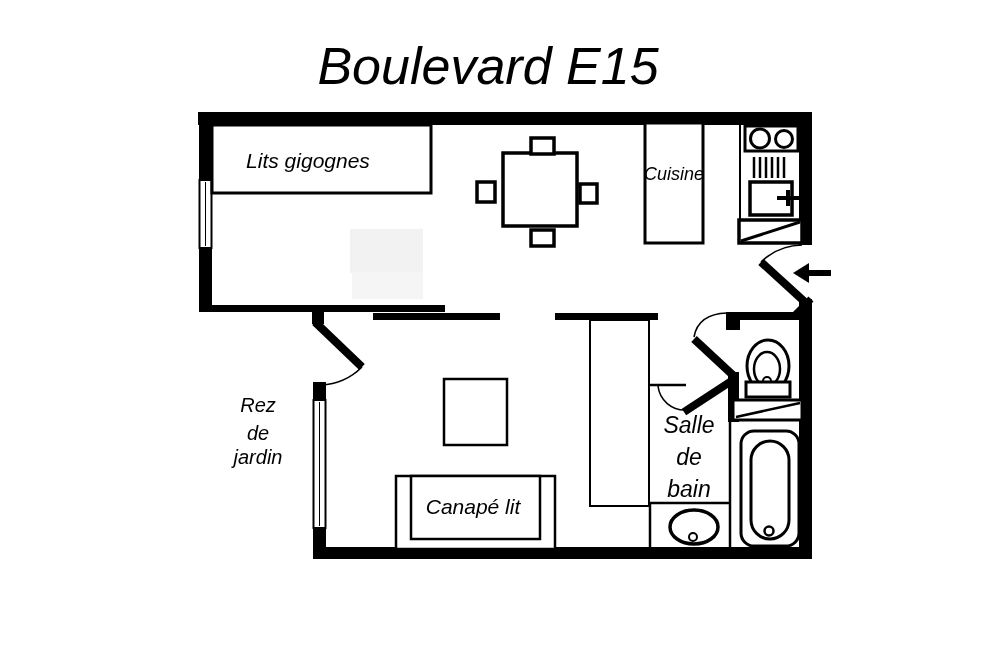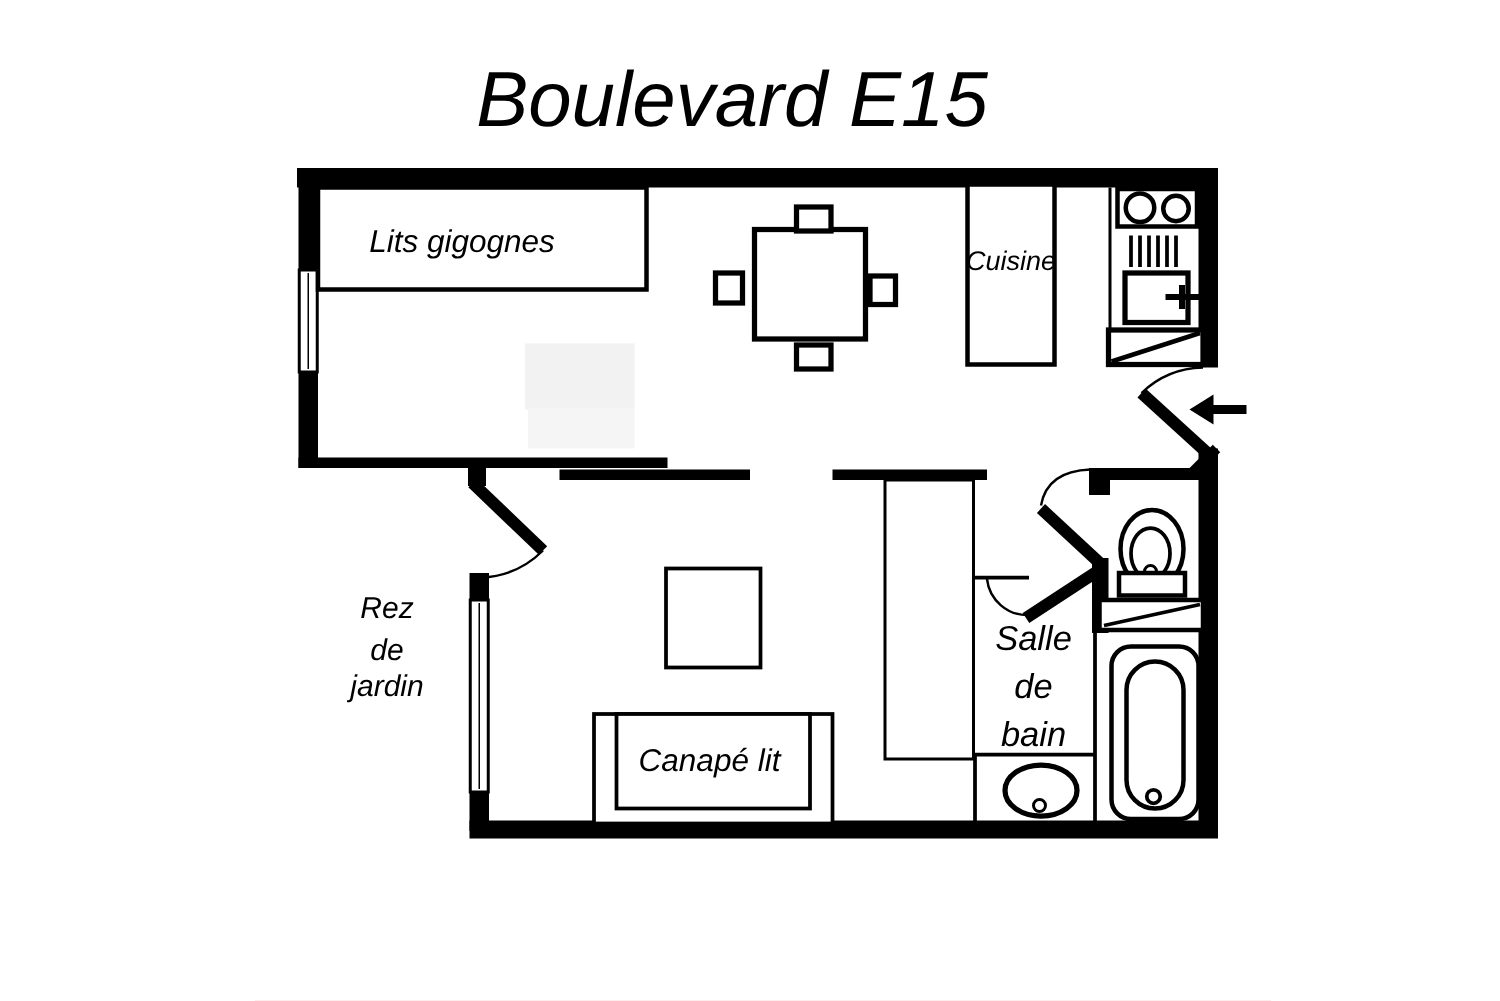--- a/index.html
+++ b/index.html
@@ -15,7 +15,7 @@
     position: relative;
     width: 860px;
     height: 667px;
-    background: #fca5a5;
+    background: #84cc16;
   }
   svg text {
     font-family: "Liberation Sans", "DejaVu Sans", sans-serif;

